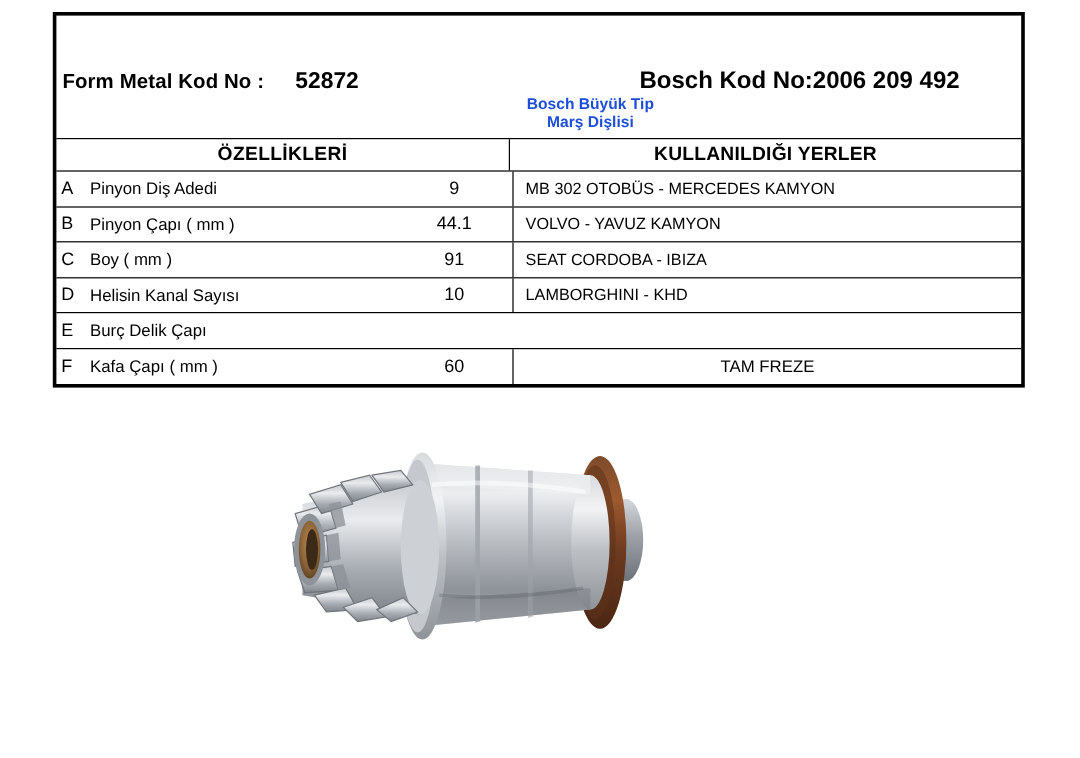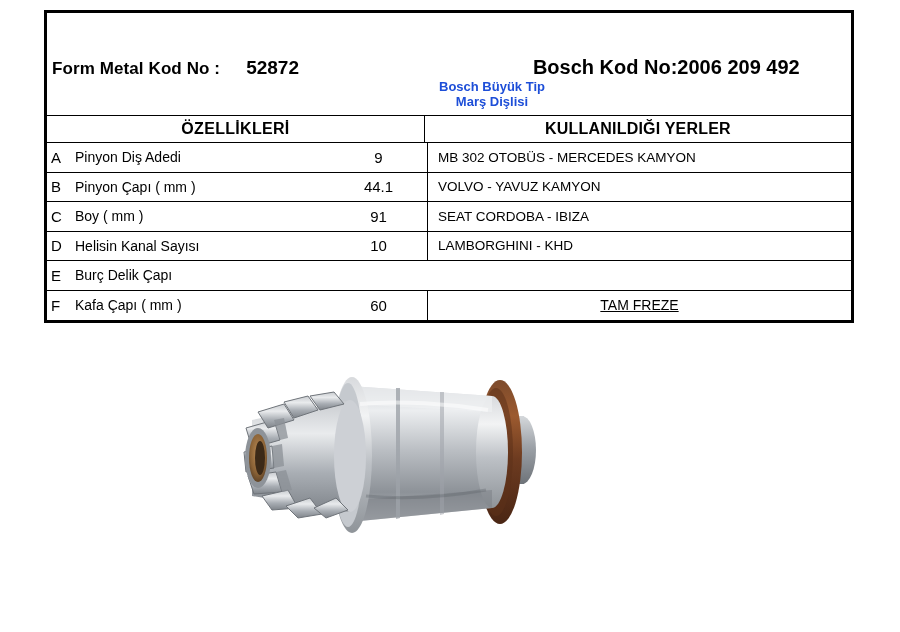--- a/index.html
+++ b/index.html
@@ -156,7 +156,6 @@
     justify-content: center;
     padding-left: 0;
     font-size: 14px;
-    text-decoration: underline;
   }
 
   

